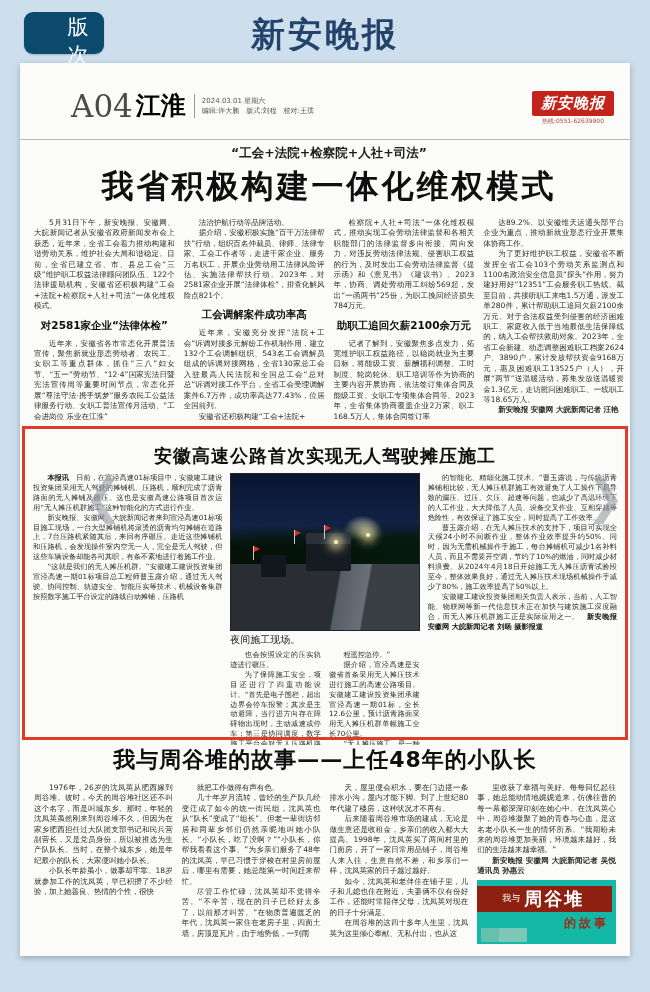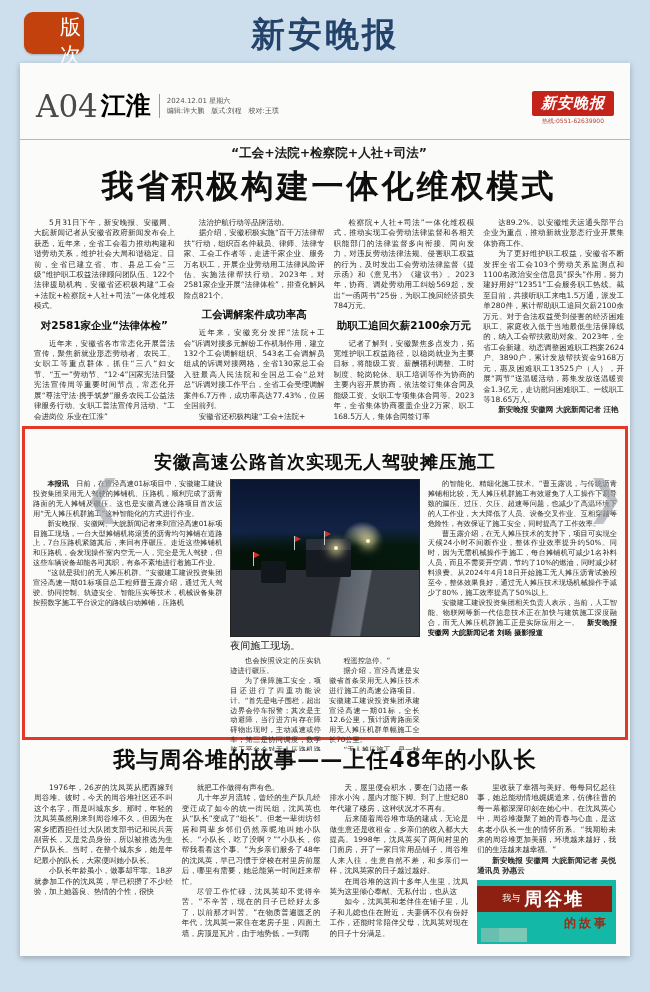--- a/index.html
+++ b/index.html
@@ -7,8 +7,8 @@
        font-family:"DejaVu Sans",sans-serif;overflow:hidden;}
 
   
-  .banci-btn{position:absolute;left:24px;top:12px;width:60px;height:42px;
-    background:#c2410c;color:#fff;font-size:21px;border:none;border-radius:9px;
+  .banci-btn{position:absolute;left:24px;top:12px;width:80px;height:42px;
+    background:#0c4a6e;color:#fff;font-size:21px;border:none;border-radius:9px;
     font-family:inherit;letter-spacing:2px;box-shadow:0 1px 2px rgba(0,0,0,.2);cursor:pointer;padding-left:36px;}
   .viewer-title{position:absolute;left:0;top:12px;width:650px;text-align:center;
     font-size:34px;font-weight:bold;color:#24436b;letter-spacing:3px;pointer-events:none;}

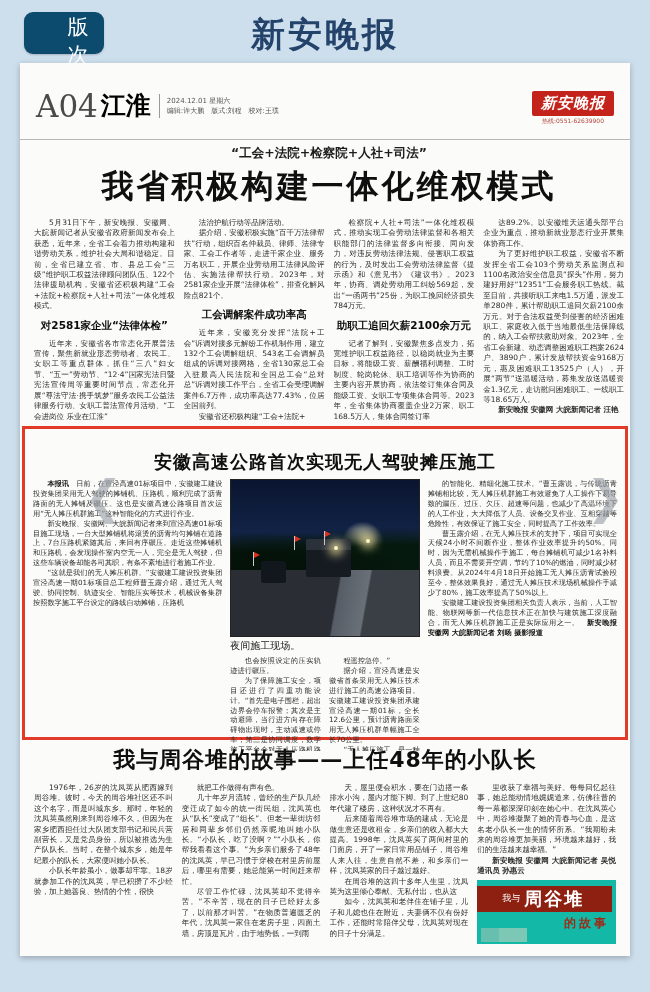--- a/index.html
+++ b/index.html
@@ -23,7 +23,7 @@
     background:#fbfbf9;box-shadow:0 2px 6px rgba(0,0,0,.25);}
 
   .masthead{position:absolute;top:26px;left:16px;right:16px;height:46px;}
-  .mast-left{display:flex;align-items:flex-start;}
+  .mast-left{display:flex;align-items:flex-start;margin-left:35px;}
   .pageno{font-size:31px;color:#4a4a4a;font-family:"DejaVu Serif",serif;line-height:34px;}
   .section{font-size:25px;font-weight:bold;color:#000;line-height:34px;margin-left:3px;
     font-family:"DejaVu Serif",serif;}

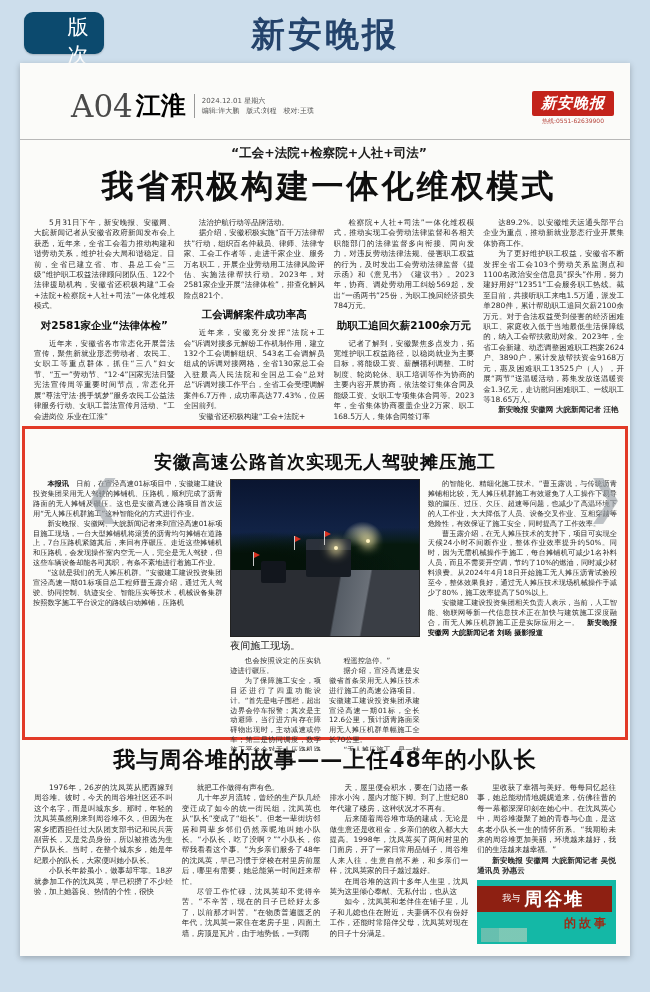--- a/index.html
+++ b/index.html
@@ -117,7 +117,7 @@
       <span class="pageno">A04</span>
       <span class="section">江淮</span>
       <div class="mast-meta">
-        <div>2024.12.01 星期六</div>
+        <div>2024.03.01 星期六</div>
         <div>编辑:许大鹏　版式:刘程　校对:王璞</div>
       </div>
     </div>

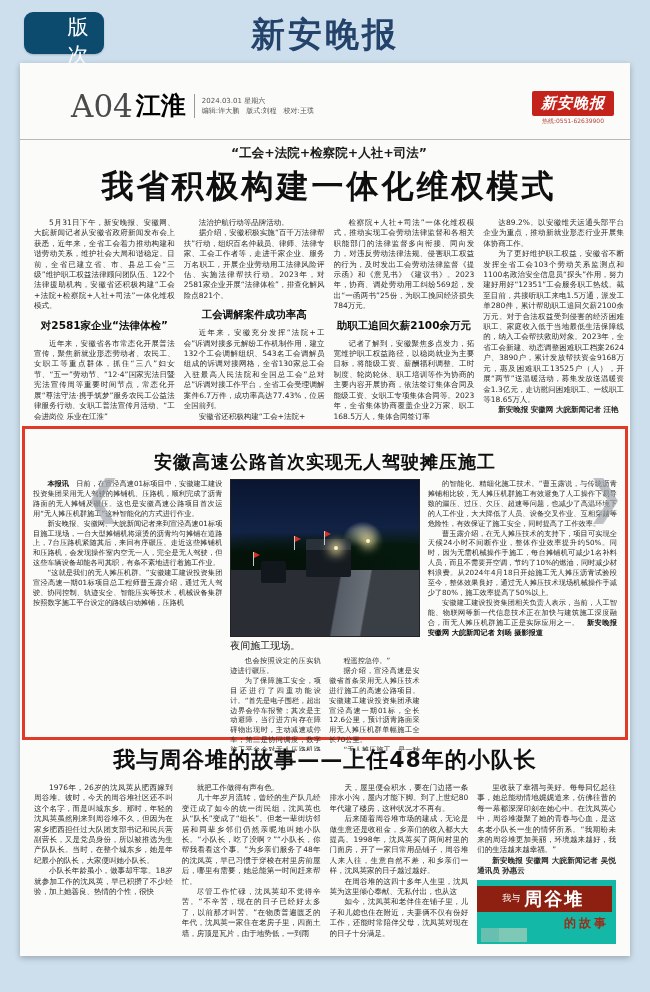--- a/index.html
+++ b/index.html
@@ -52,7 +52,7 @@
   
   .feature{position:absolute;top:363px;left:2px;right:2px;height:314px;
     border:3px solid #e23a28;background:#fbfbf9;box-sizing:border-box;padding:3px 8px;}
-  .headline-2{text-align:center;font-size:18px;font-weight:900;color:#0f0f0f;margin:18px 0 5px;letter-spacing:1px;}
+  .headline-2{text-align:center;font-size:18px;font-weight:900;color:#0f0f0f;margin:12px 0 5px;letter-spacing:1px;}
   .feature-body{display:flex;gap:8px;height:272px;}
   .feature .para{font-size:7.2px;line-height:9.9px;}
   .f-left{width:136px;overflow:hidden;}

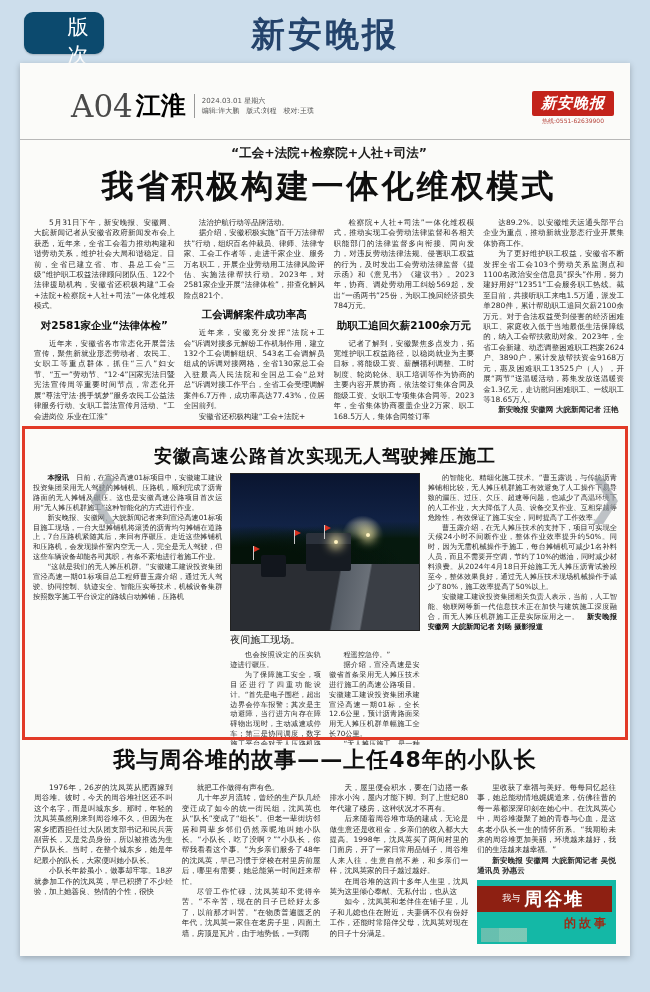--- a/index.html
+++ b/index.html
@@ -213,8 +213,8 @@
       <div class="col">
           <p class="para">天，屋里便会积水，要在门边搭一条排水小沟，屋内才能下脚。到了上世纪80年代建了楼房，这种状况才不再有。</p>
           <p class="para">后来随着周谷堆市场的建成，无论是做生意还是收租金，乡亲们的收入都大大提高。1998年，沈凤英买了两间村里的门面房，开了一家日常用品铺子，周谷堆人来人往，生意自然不差，和乡亲们一样，沈凤英家的日子越过越好。</p>
+          <p class="para">如今，沈凤英和老伴住在铺子里，儿子和儿媳也住在附近，夫妻俩不仅有份好工作，还能时常陪伴父母，沈凤英对现在的日子十分满足。</p>
           <p class="para">在周谷堆的这四十多年人生里，沈凤英为这里倾心奉献、无私付出，也从这</p>
-          <p class="para">如今，沈凤英和老伴住在铺子里，儿子和儿媳也住在附近，夫妻俩不仅有份好工作，还能时常陪伴父母，沈凤英对现在的日子十分满足。</p>
         </div>
       <div class="col">
         <div>

